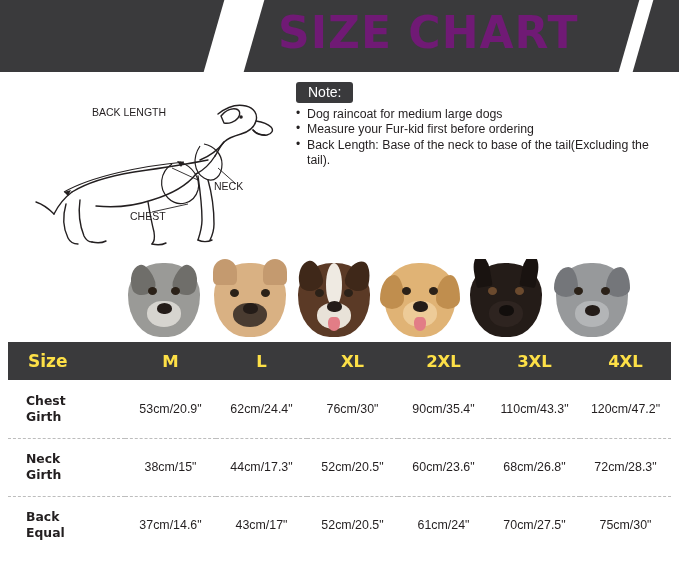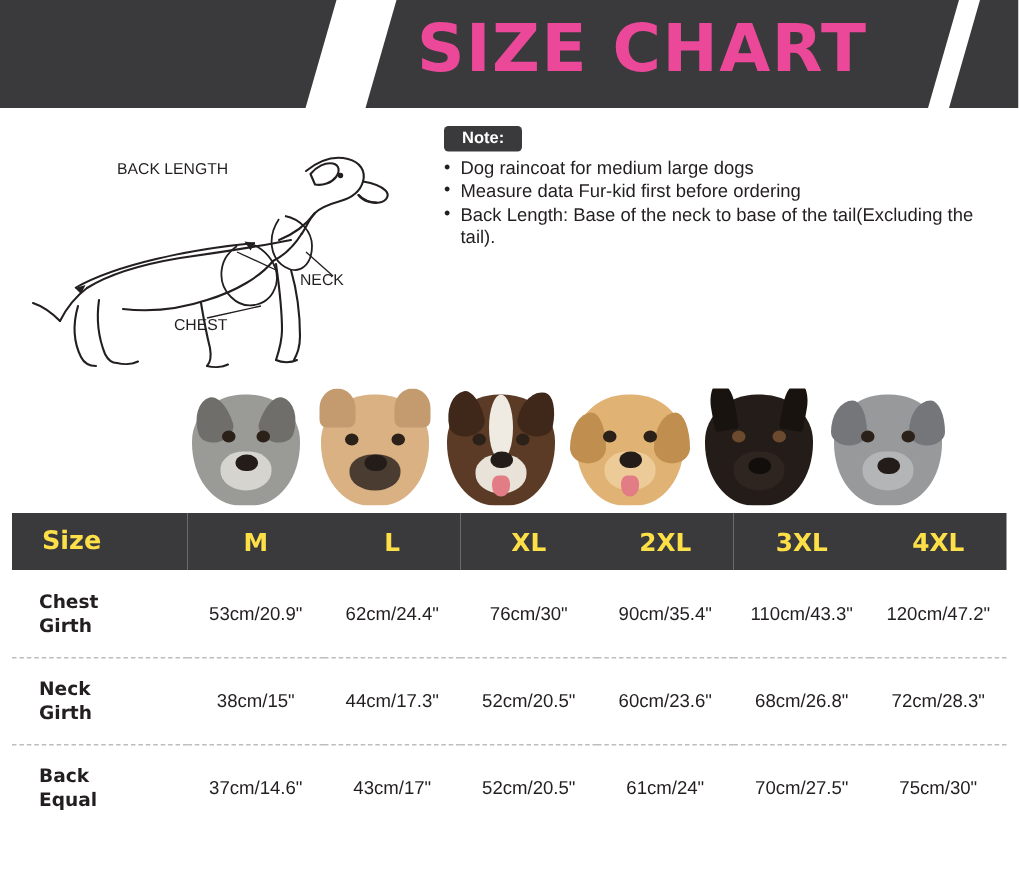--- a/index.html
+++ b/index.html
@@ -62,7 +62,7 @@
     font-size: 44px;
     font-weight: bold;
     letter-spacing: 1px;
-    color: #ec4899;
+    color: #701a75;
     font-family: "DejaVu Sans", sans-serif;
   }
 

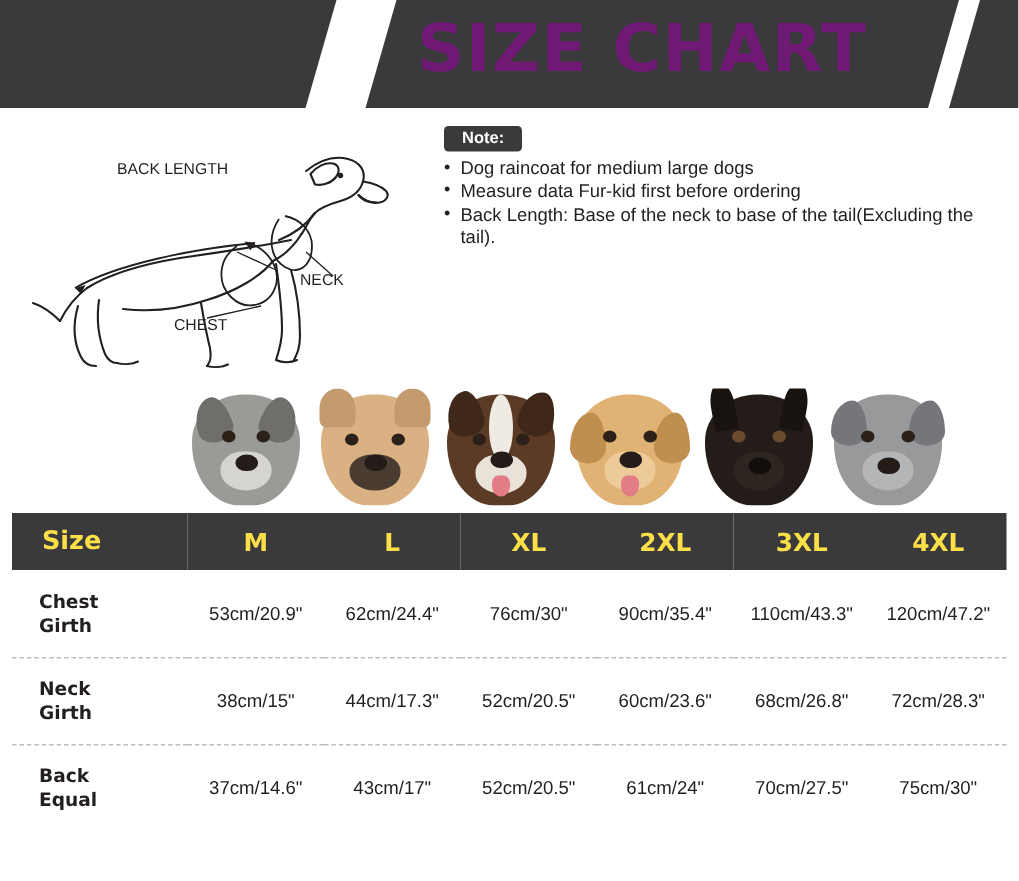--- a/index.html
+++ b/index.html
@@ -88,8 +88,8 @@
     display: inline-block;
     background: #3a3a3c;
     color: #ffffff;
-    font-size: 11px;
-    font-weight: bold;
+    font-size: 14px;
+    font-weight: normal;
     padding: 2px 12px 3px 12px;
     border-radius: 3px;
     margin-bottom: 4px;

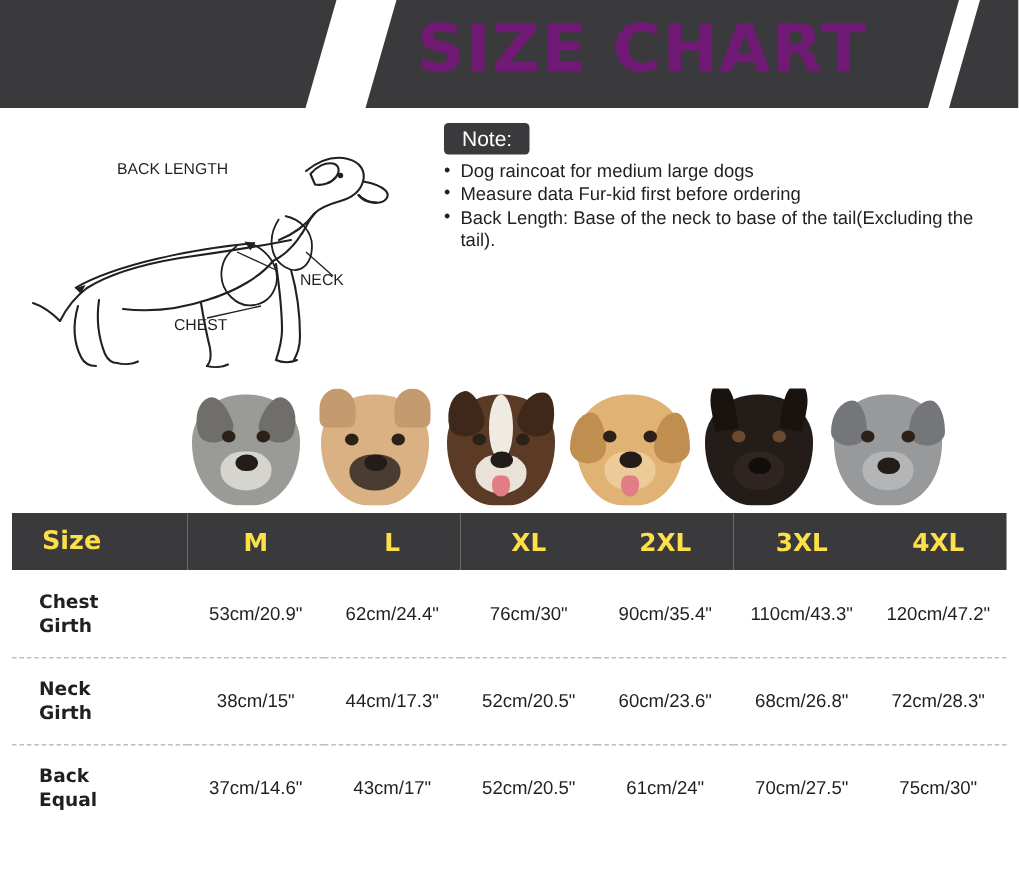--- a/index.html
+++ b/index.html
@@ -73,7 +73,7 @@
   }
   .diagram {
     position: absolute;
-    left: 8px;
+    left: 22px;
     top: 0px;
     width: 275px;
     height: 178px;

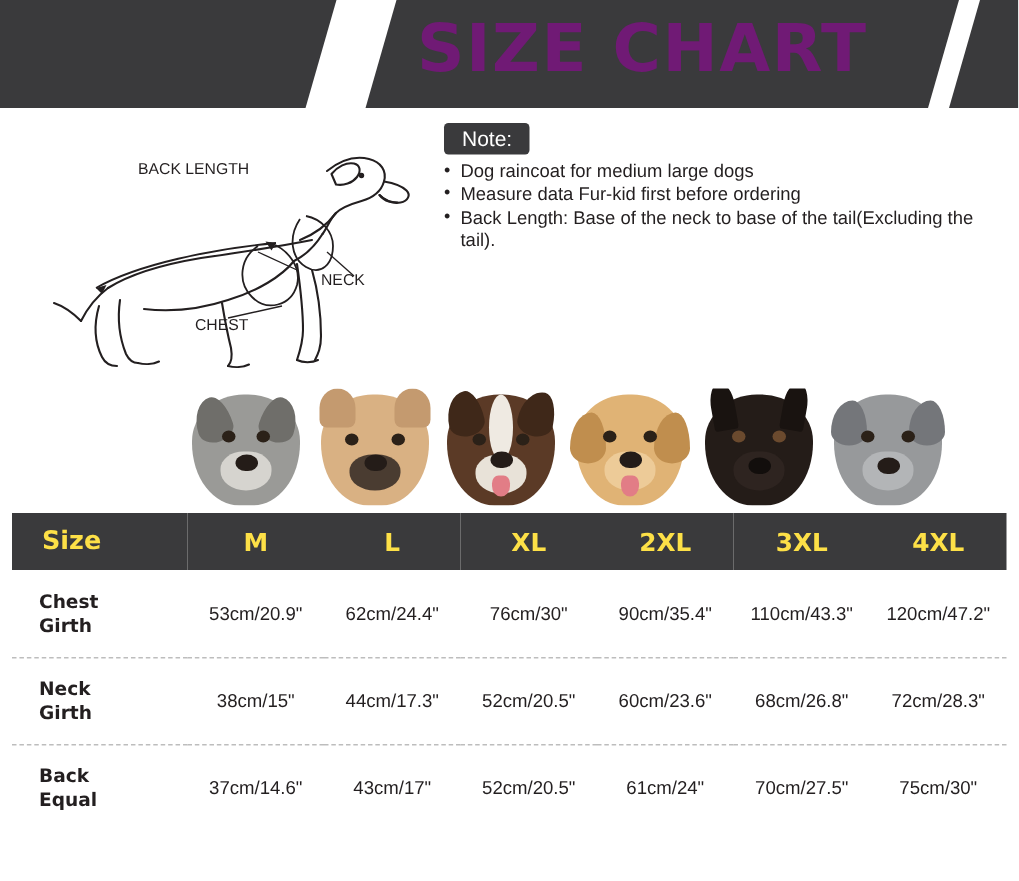--- a/index.html
+++ b/index.html
@@ -300,7 +300,7 @@
       <div class="note-badge">Note:</div>
       <ul class="note-list">
         <li>Dog raincoat for medium large dogs</li>
-        <li>Measure data Fur-kid first before ordering</li>
+        <li>Measure your Fur-kid first before ordering</li>
         <li>Back Length: Base of the neck to base of the tail(Excluding the tail).</li>
       </ul>
     </div>

